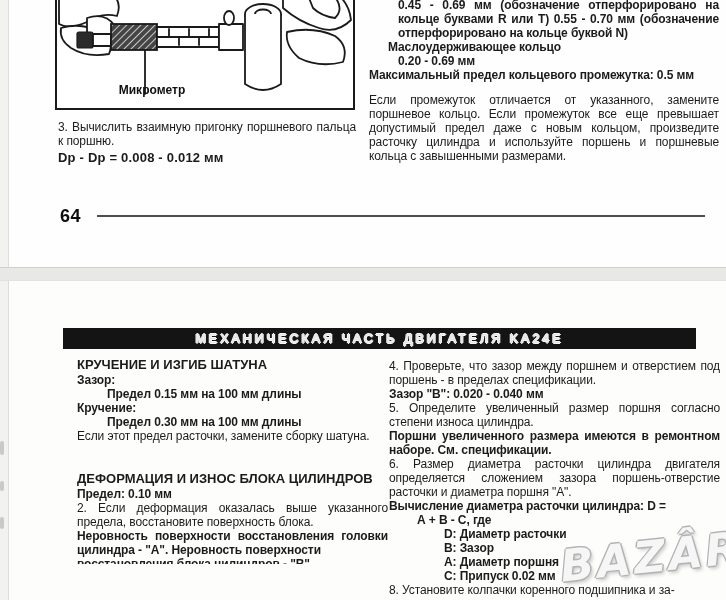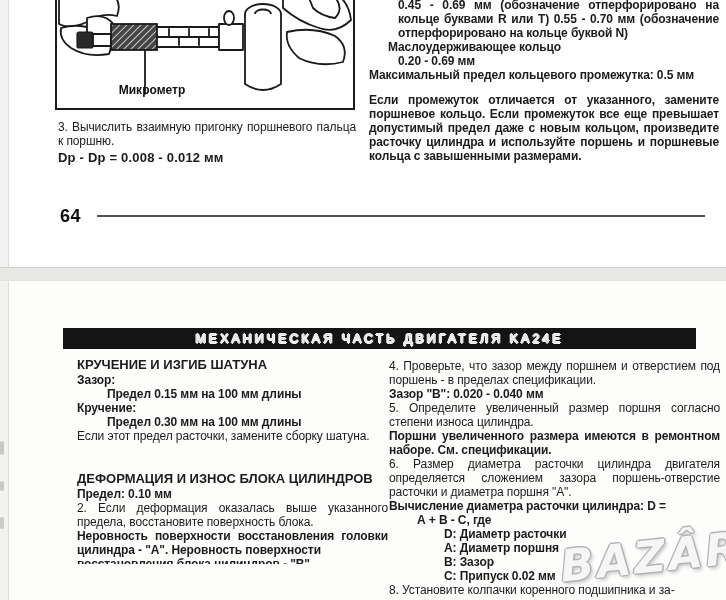--- a/index.html
+++ b/index.html
@@ -38,7 +38,7 @@
   #top-right-col{position:absolute;left:369px;top:-2px;width:350px;}
   .ind1{padding-left:19px;}
   .ind2{padding-left:29px;}
-  #top-right-col .para{margin-top:11px;font-weight:bold;}
+  #top-right-col .para{margin-top:11px;font-weight:normal;}
 
   
   #page-gap{

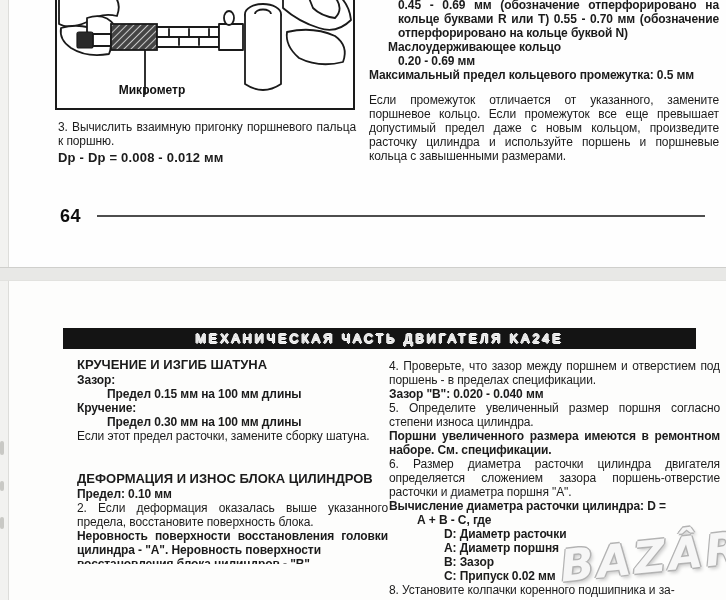--- a/index.html
+++ b/index.html
@@ -182,8 +182,8 @@
     <div class="txt b">Вычисление диаметра расточки цилиндра: D =</div>
     <div class="txt b calc-ind">А + В - С, где</div>
     <div class="txt b def-ind">D: Диаметр расточки</div>
+    <div class="txt b def-ind">В: Зазор</div>
     <div class="txt b def-ind">А: Диаметр поршня</div>
-    <div class="txt b def-ind">В: Зазор</div>
     <div class="txt b def-ind">С: Припуск 0.02 мм</div>
     <div class="txt nowrap">8. Установите колпачки коренного подшипника и за-</div>
     <div class="txt cut-line">тяните  с  усилием  затяжки,  регламентированным</div>

